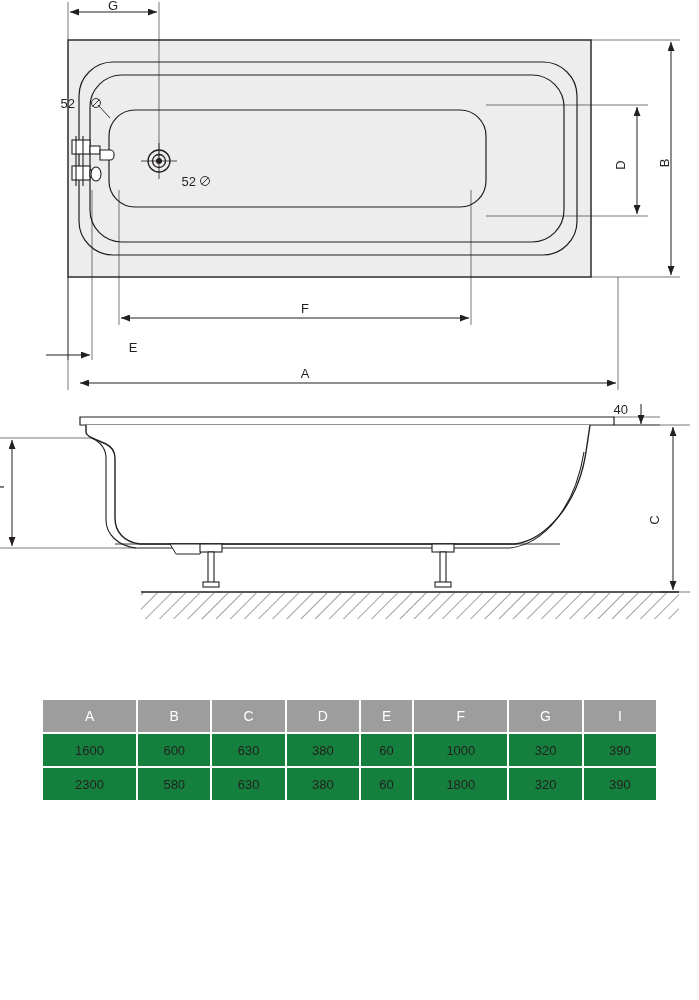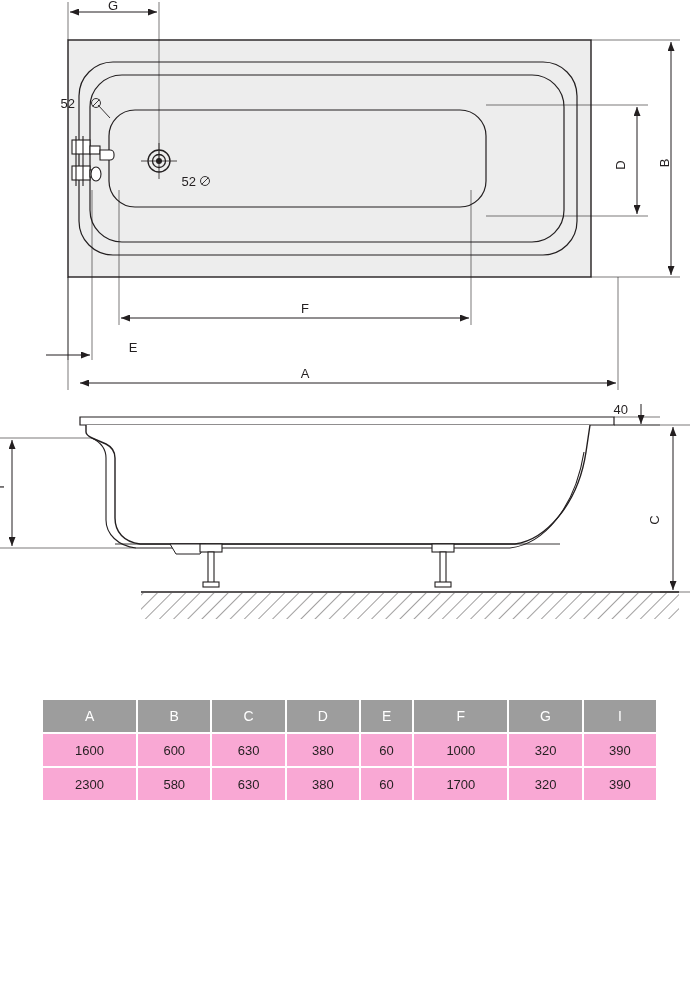--- a/index.html
+++ b/index.html
@@ -54,7 +54,7 @@
     font-size: 14px;
   }
   #spec-table tbody td {
-    background: #f9a8d4;
+    background: #15803d;
     color: #231f20;
   }
 </style>

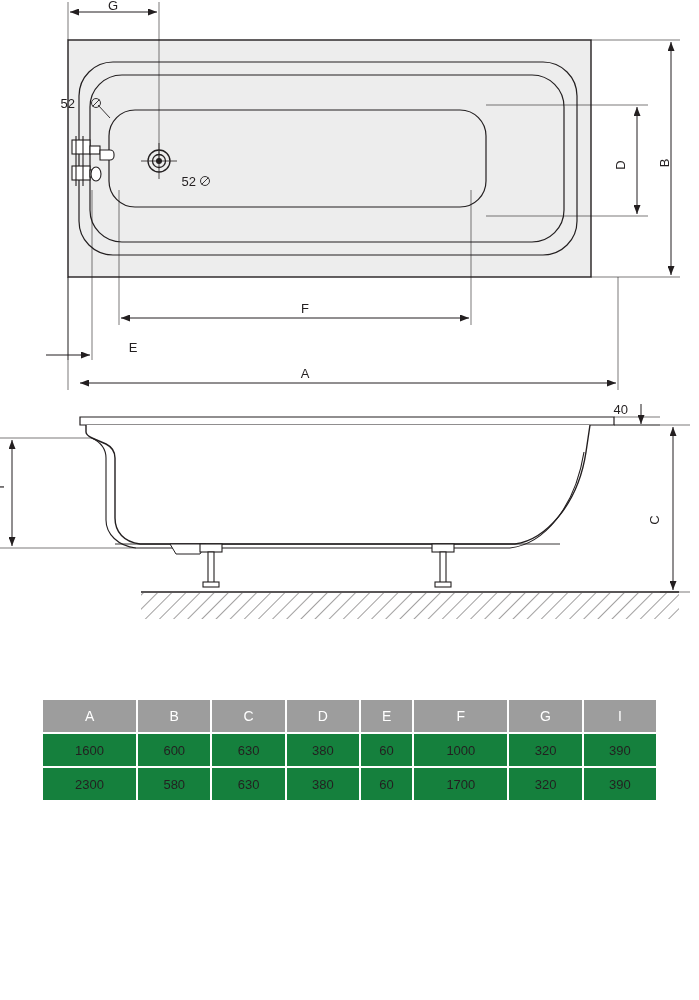--- a/index.html
+++ b/index.html
@@ -218,7 +218,7 @@
         <td>630</td>
         <td>380</td>
         <td>60</td>
-        <td>1700</td>
+        <td>1800</td>
         <td>320</td>
         <td>390</td>
       </tr>

